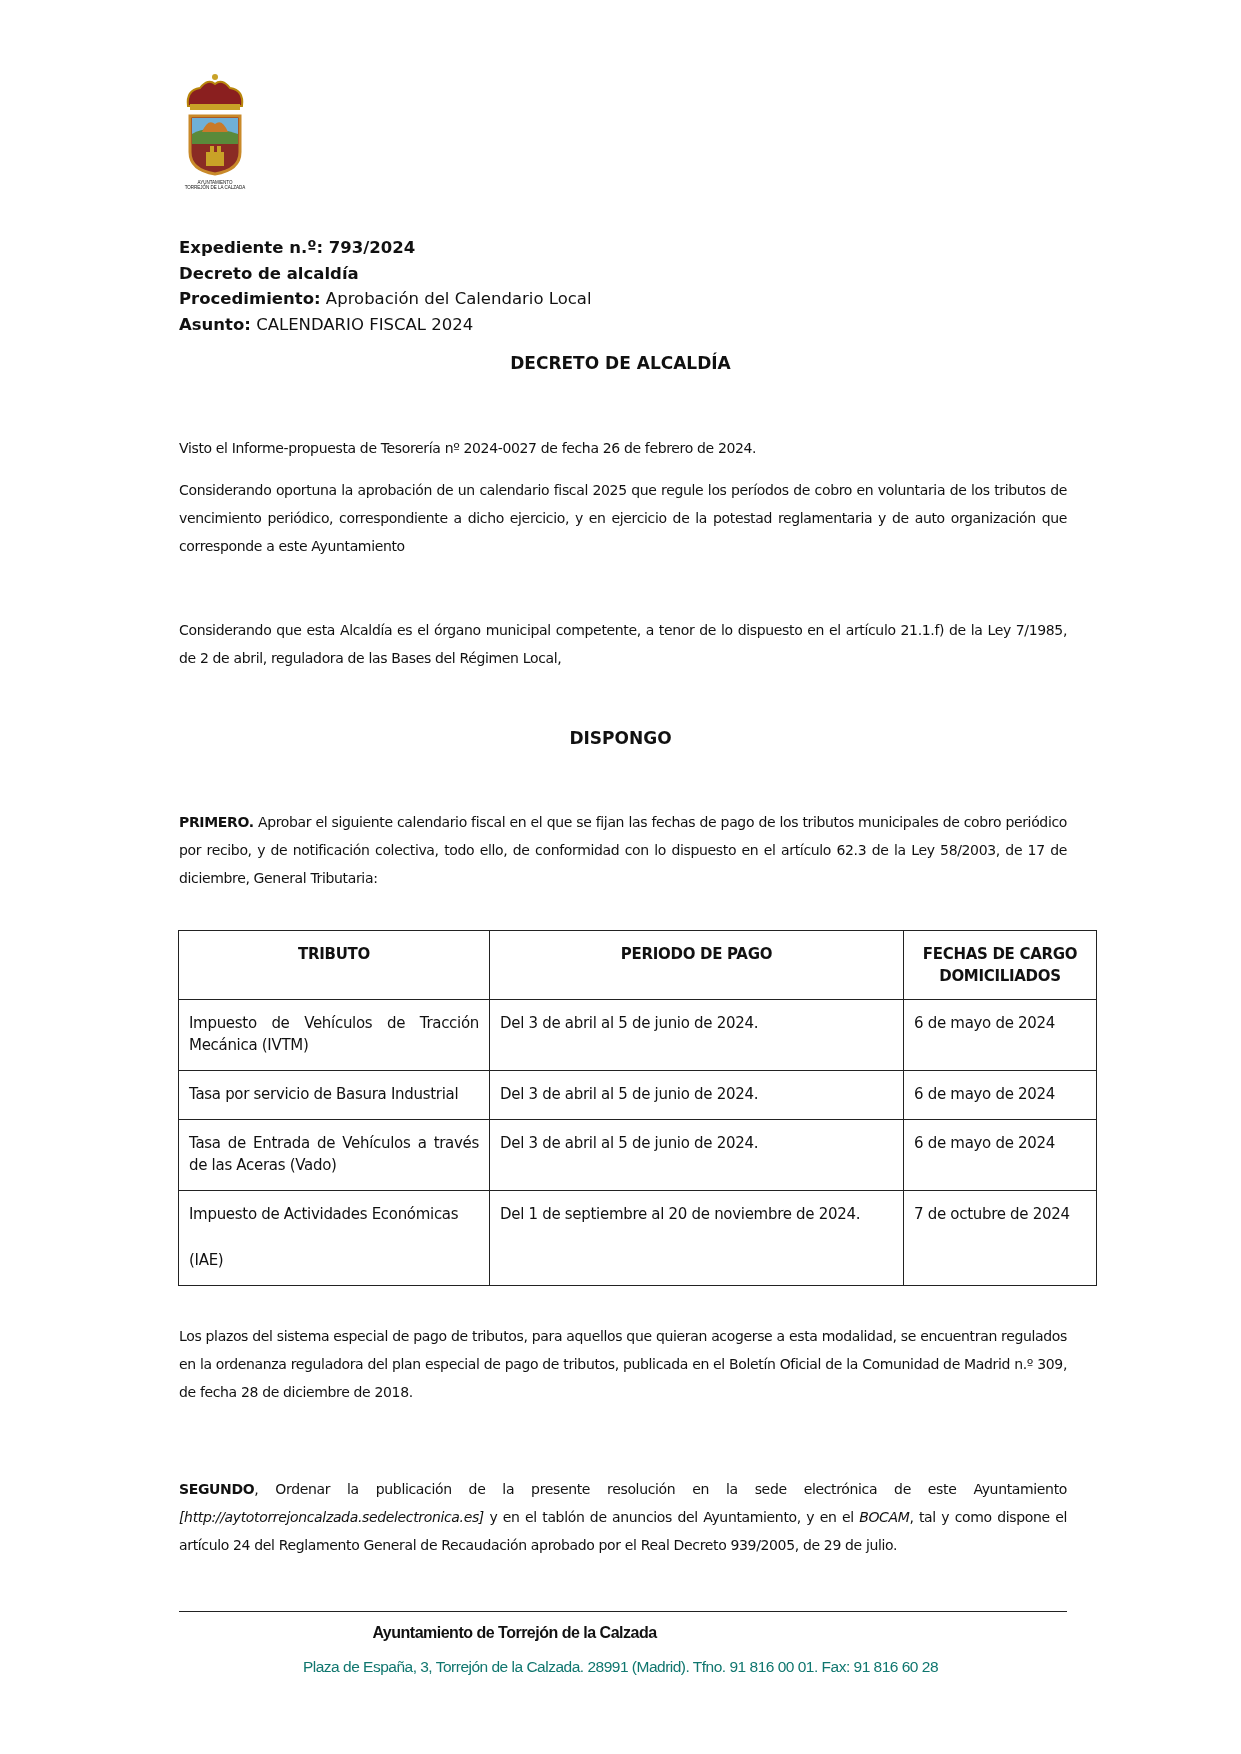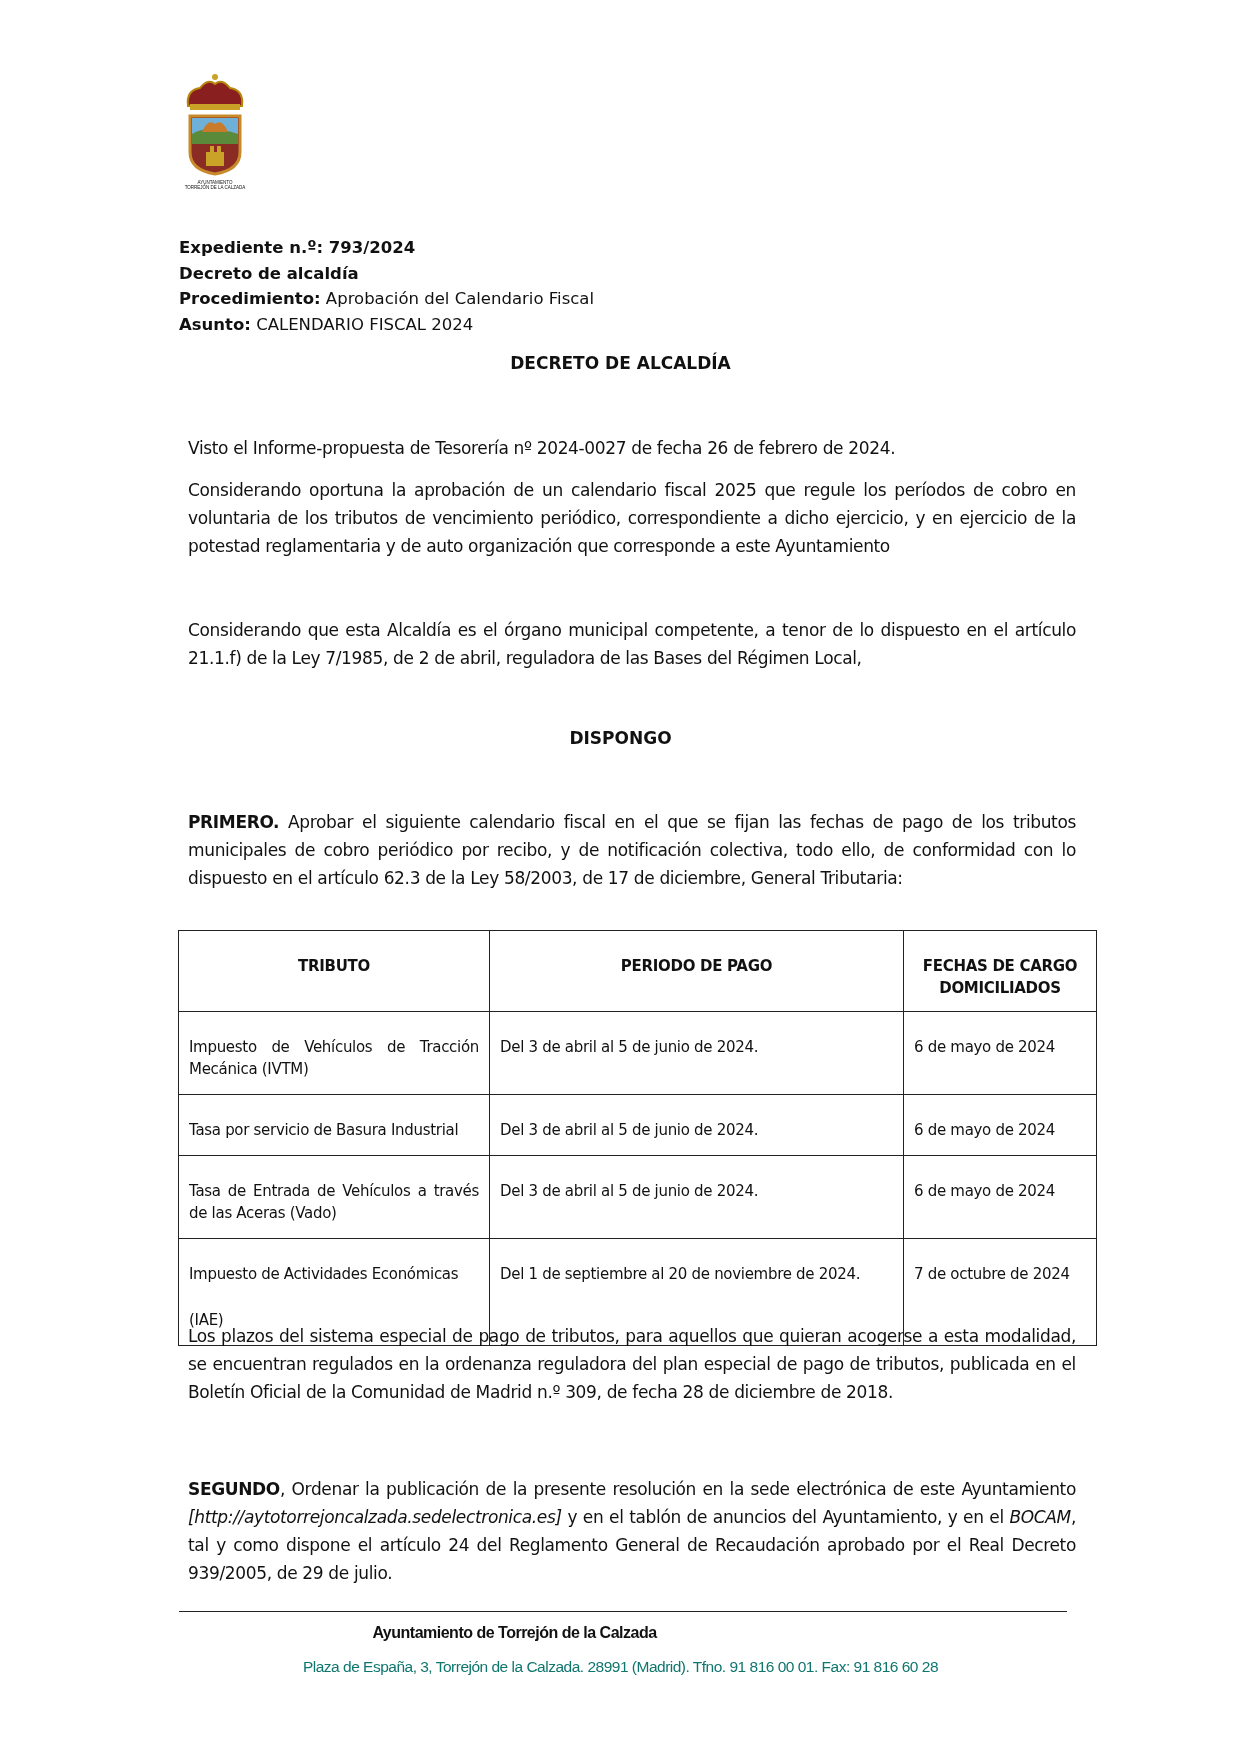--- a/index.html
+++ b/index.html
@@ -48,7 +48,7 @@
 <div class="abs meta">
   <div><b>Expediente n.º: 793/2024</b></div>
   <div><b>Decreto de alcaldía</b></div>
-  <div><b>Procedimiento:</b><span> Aprobación del Calendario Fiscal</span></div>
+  <div><b>Procedimiento:</b><span> Aprobación del Calendario Local</span></div>
   <div><b>Asunto:</b><span> CALENDARIO FISCAL 2024</span></div>
 </div>
 

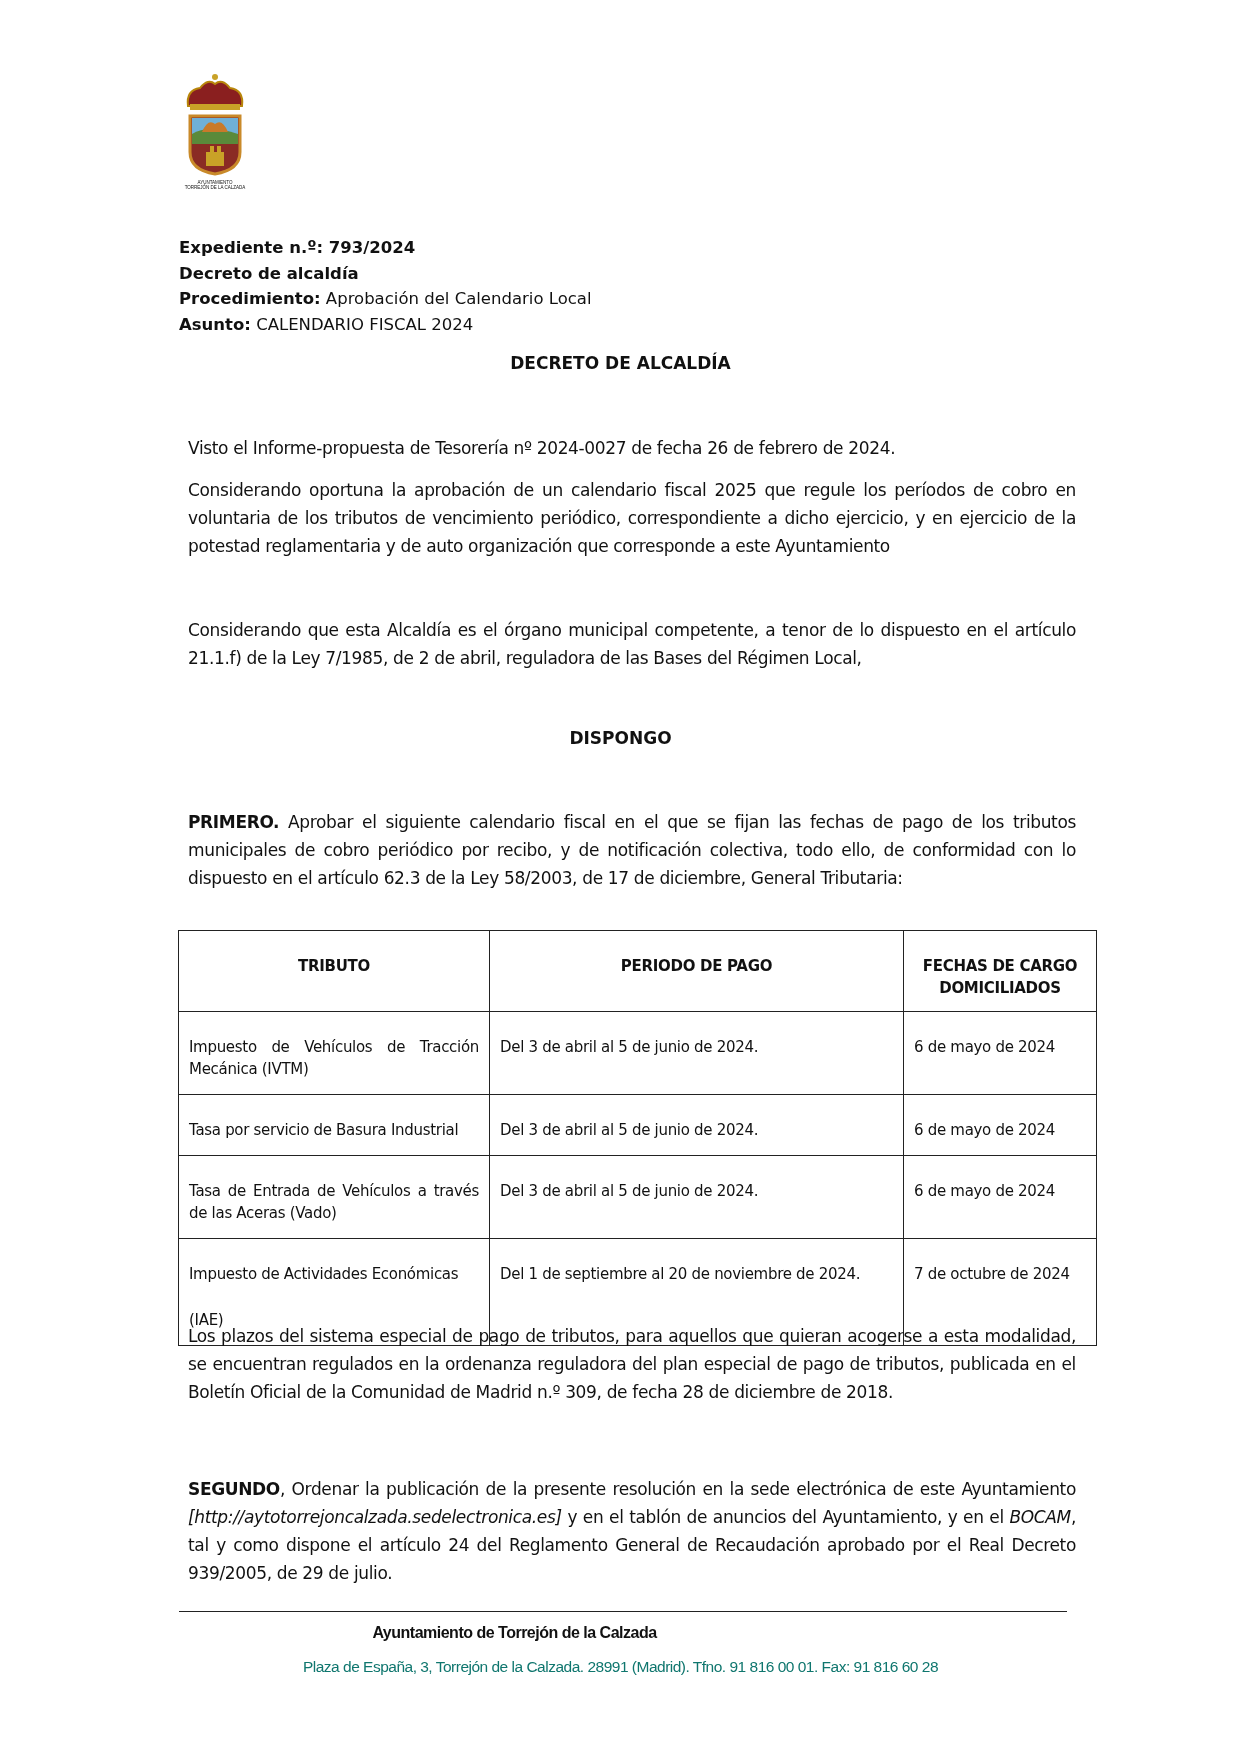--- a/index.html
+++ b/index.html
@@ -10,7 +10,7 @@
   .meta{left:179px;top:212px;font-size:16.5px;line-height:25.5px;margin-top:23px;}
   .meta b{font-weight:bold;}
   .title{left:0;width:1241px;text-align:center;font-weight:bold;font-size:17px;}
-  .para{left:188px;width:888px;font-size:17px;line-height:28px;text-align:justify;letter-spacing:-0.35px;}
+  .para{left:179px;width:888px;font-size:14px;line-height:28px;text-align:justify;letter-spacing:-0.35px;}
   table.fiscal{position:absolute;left:178px;top:930px;width:919px;border-collapse:collapse;font-size:15px;letter-spacing:-0.3px;}
   table.fiscal th,table.fiscal td{border:1.3px solid #222;vertical-align:top;padding:24px 10px 14px 10px;line-height:22px;}
   table.fiscal th{font-weight:bold;text-align:center;padding-bottom:12px;}

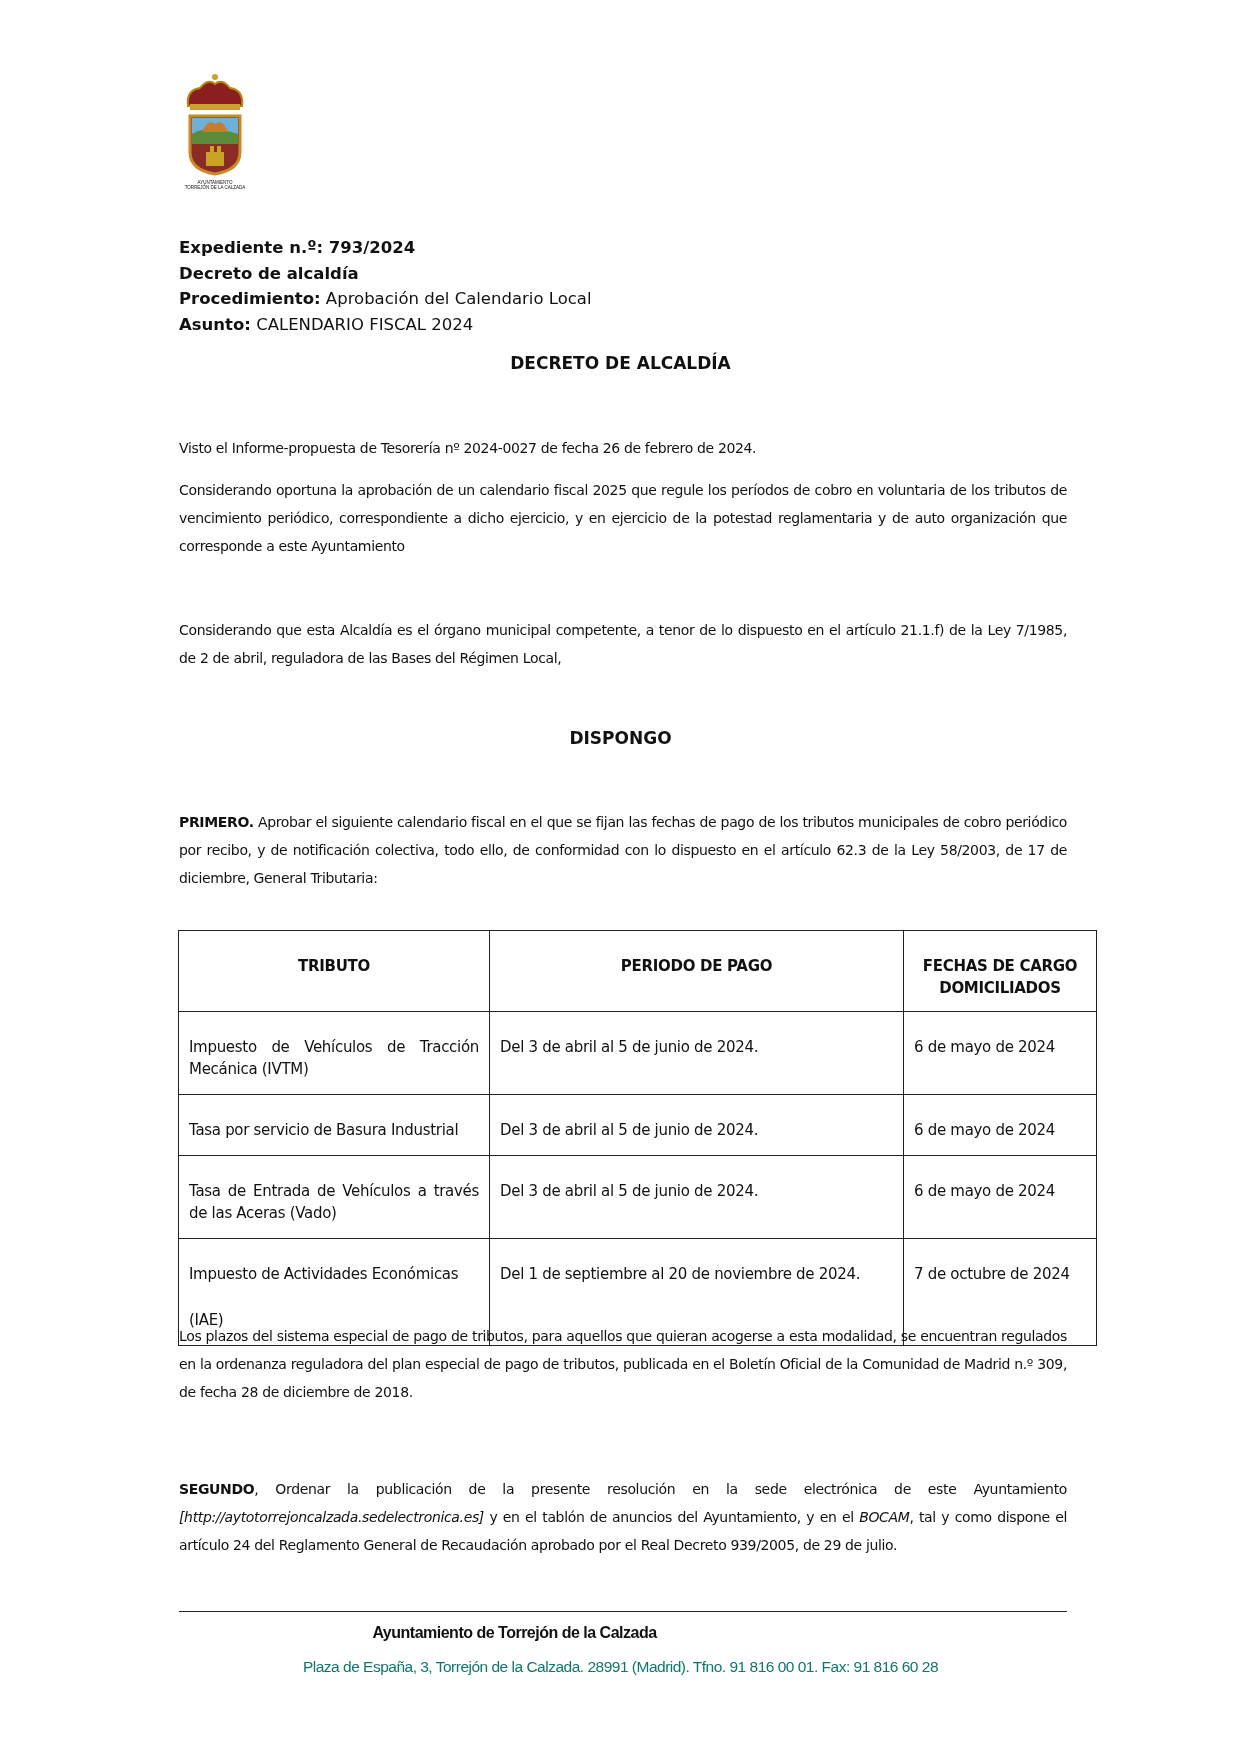--- a/index.html
+++ b/index.html
@@ -12,7 +12,7 @@
   .title{left:0;width:1241px;text-align:center;font-weight:bold;font-size:17px;}
   .para{left:179px;width:888px;font-size:14px;line-height:28px;text-align:justify;letter-spacing:-0.35px;}
   table.fiscal{position:absolute;left:178px;top:930px;width:919px;border-collapse:collapse;font-size:15px;letter-spacing:-0.3px;}
-  table.fiscal th,table.fiscal td{border:1.3px solid #222;vertical-align:top;padding:24px 10px 14px 10px;line-height:22px;}
+  table.fiscal th,table.fiscal td{border:1.3px solid #222;vertical-align:top;padding:12px 10px 14px 10px;line-height:22px;}
   table.fiscal th{font-weight:bold;text-align:center;padding-bottom:12px;}
   table.fiscal td.trib{text-align:justify;}
   .col1{width:290px;}.col2{width:393px;}

